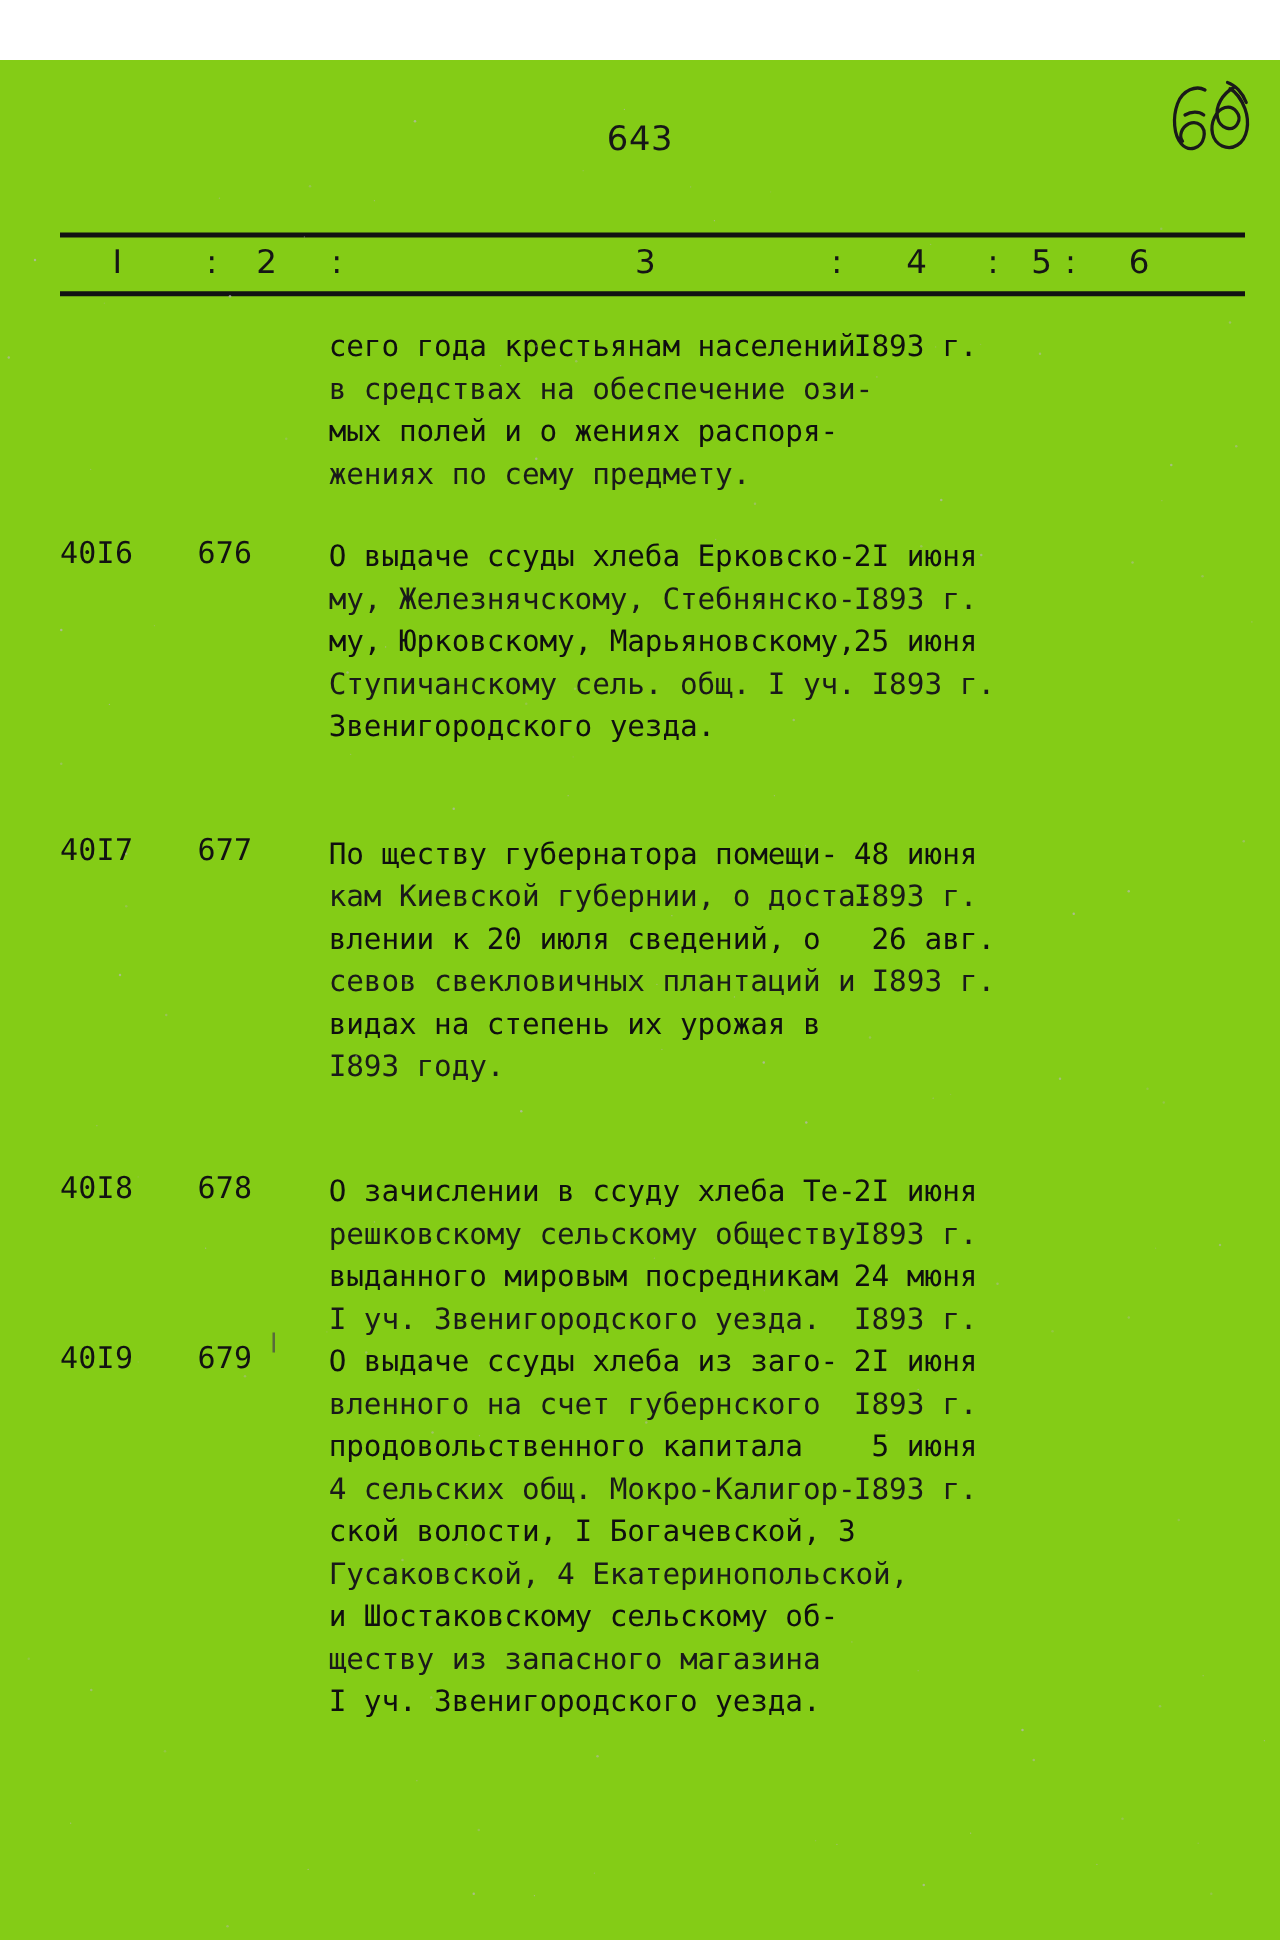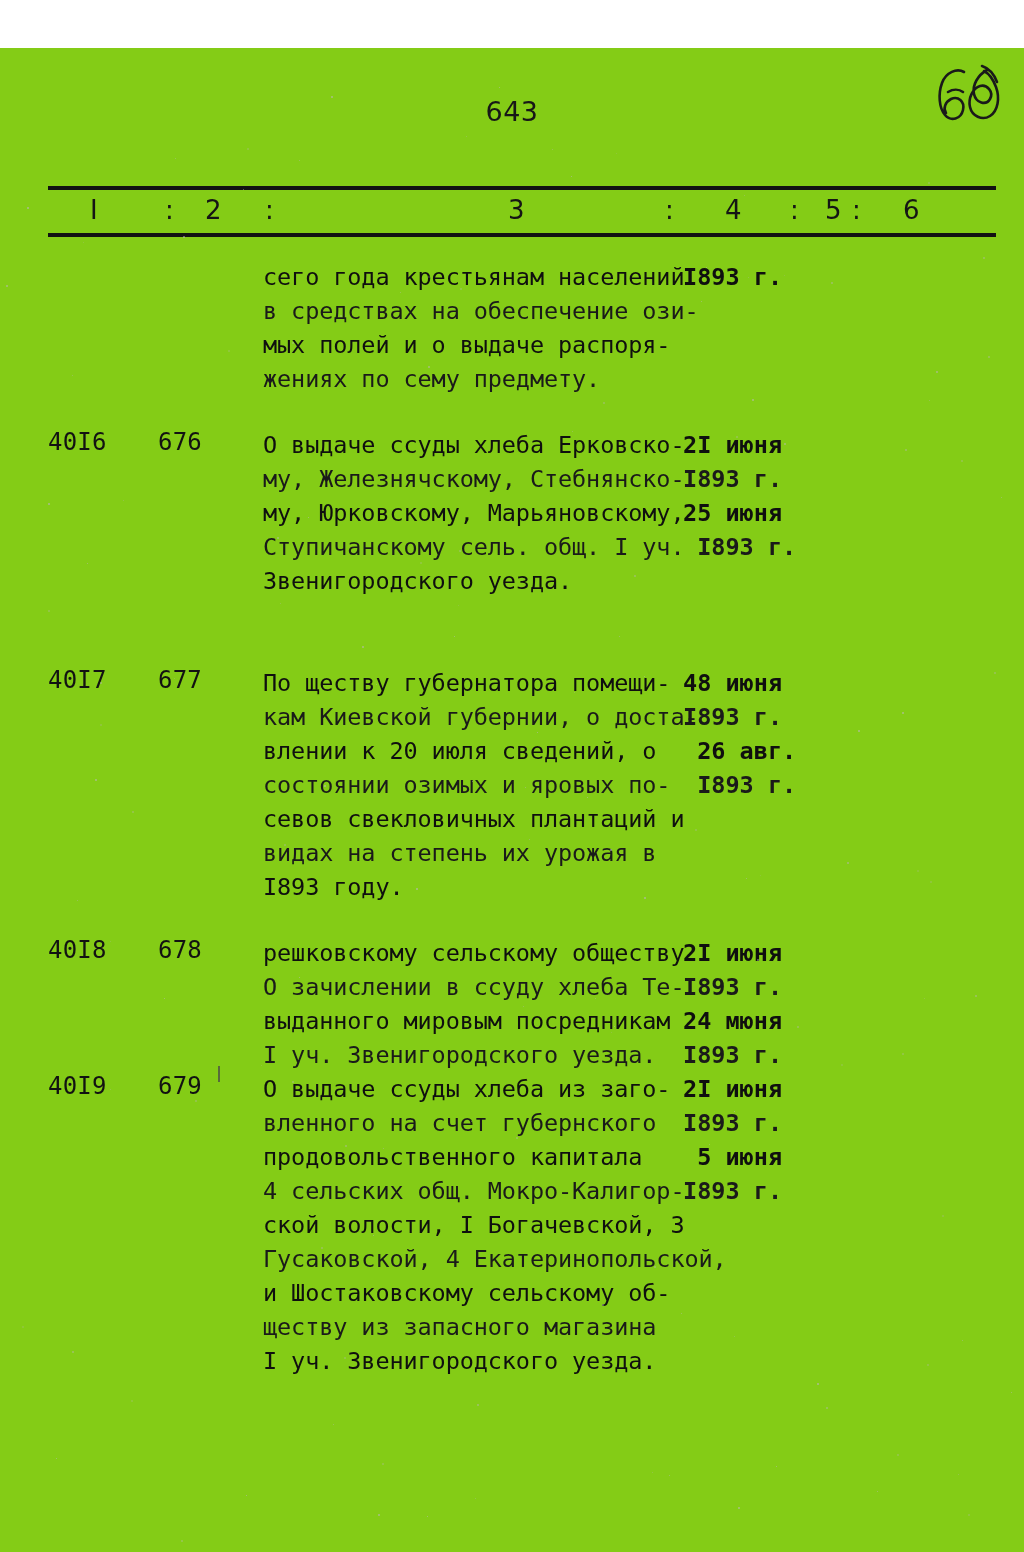--- a/index.html
+++ b/index.html
@@ -124,7 +124,7 @@
     white-space: pre;
     color: #121212;
   }
-  .col-dates .ln { letter-spacing: 0px; font-weight: bold; }
+  .col-dates .ln { letter-spacing: 0px; }
 
   
   .ln:nth-child(odd) { color: #0f0f0f; }

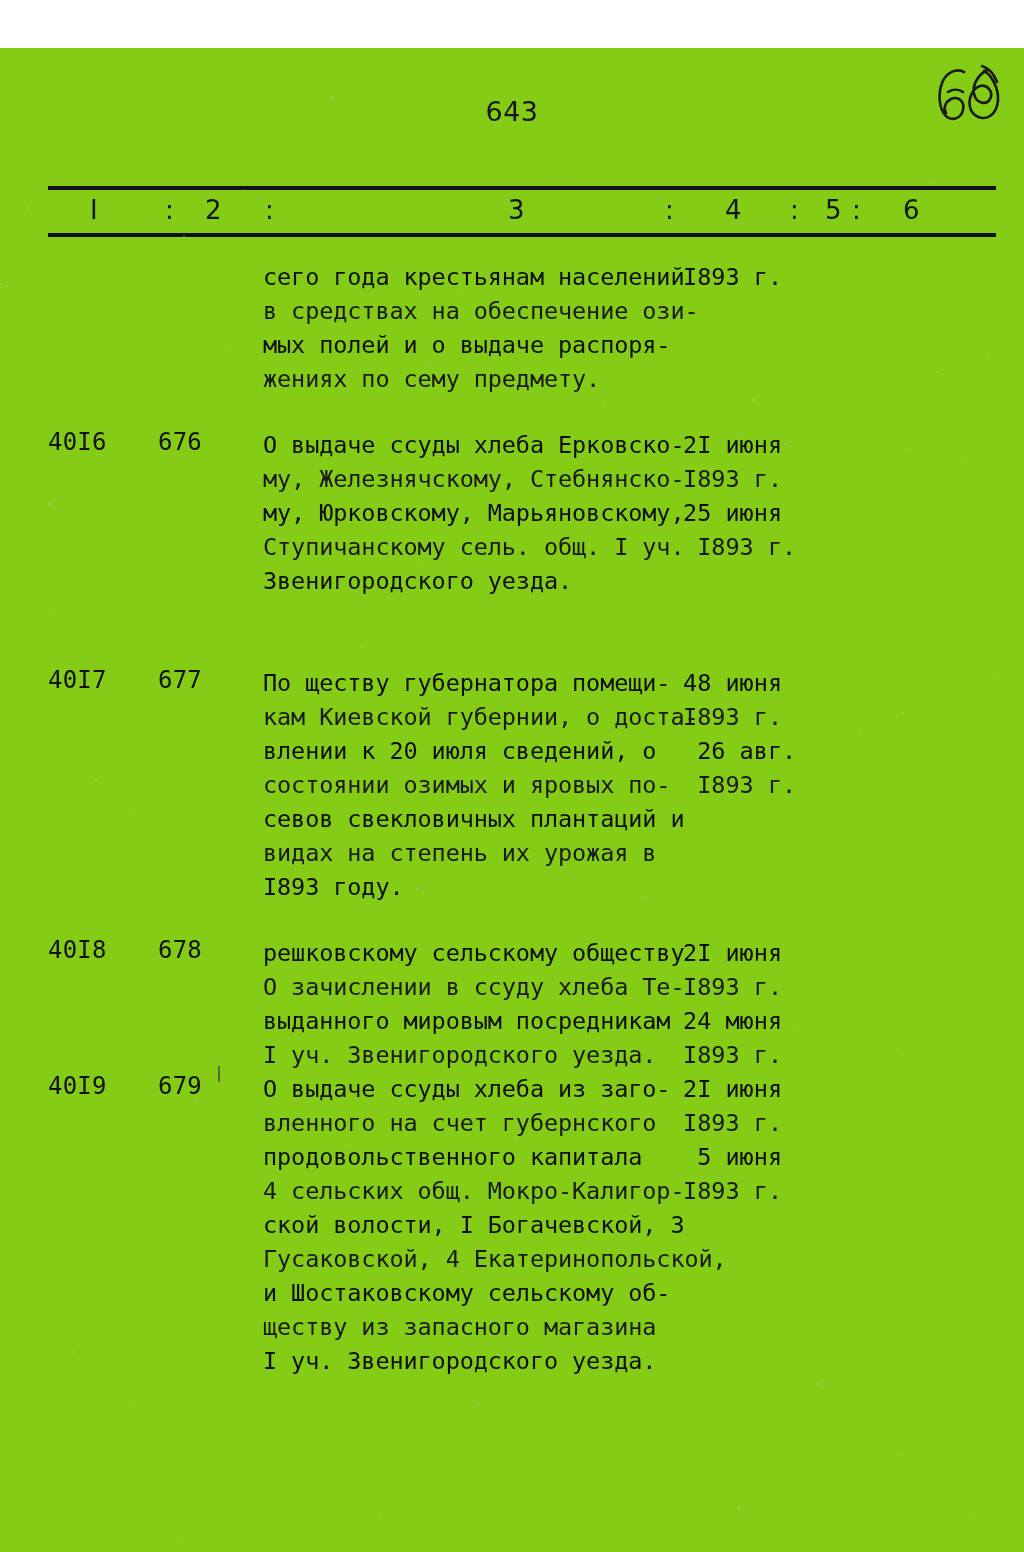--- a/index.html
+++ b/index.html
@@ -189,7 +189,7 @@
         <div class="col-subject">
           <div class="ln">сего года крестьянам населений</div>
           <div class="ln">в средствах на обеспечение ози-</div>
-          <div class="ln">мых полей и о выдаче распоря-</div>
+          <div class="ln">мых полей и о жениях распоря-</div>
           <div class="ln">жениях по сему предмету.</div>
         </div>
         <div class="col-dates">

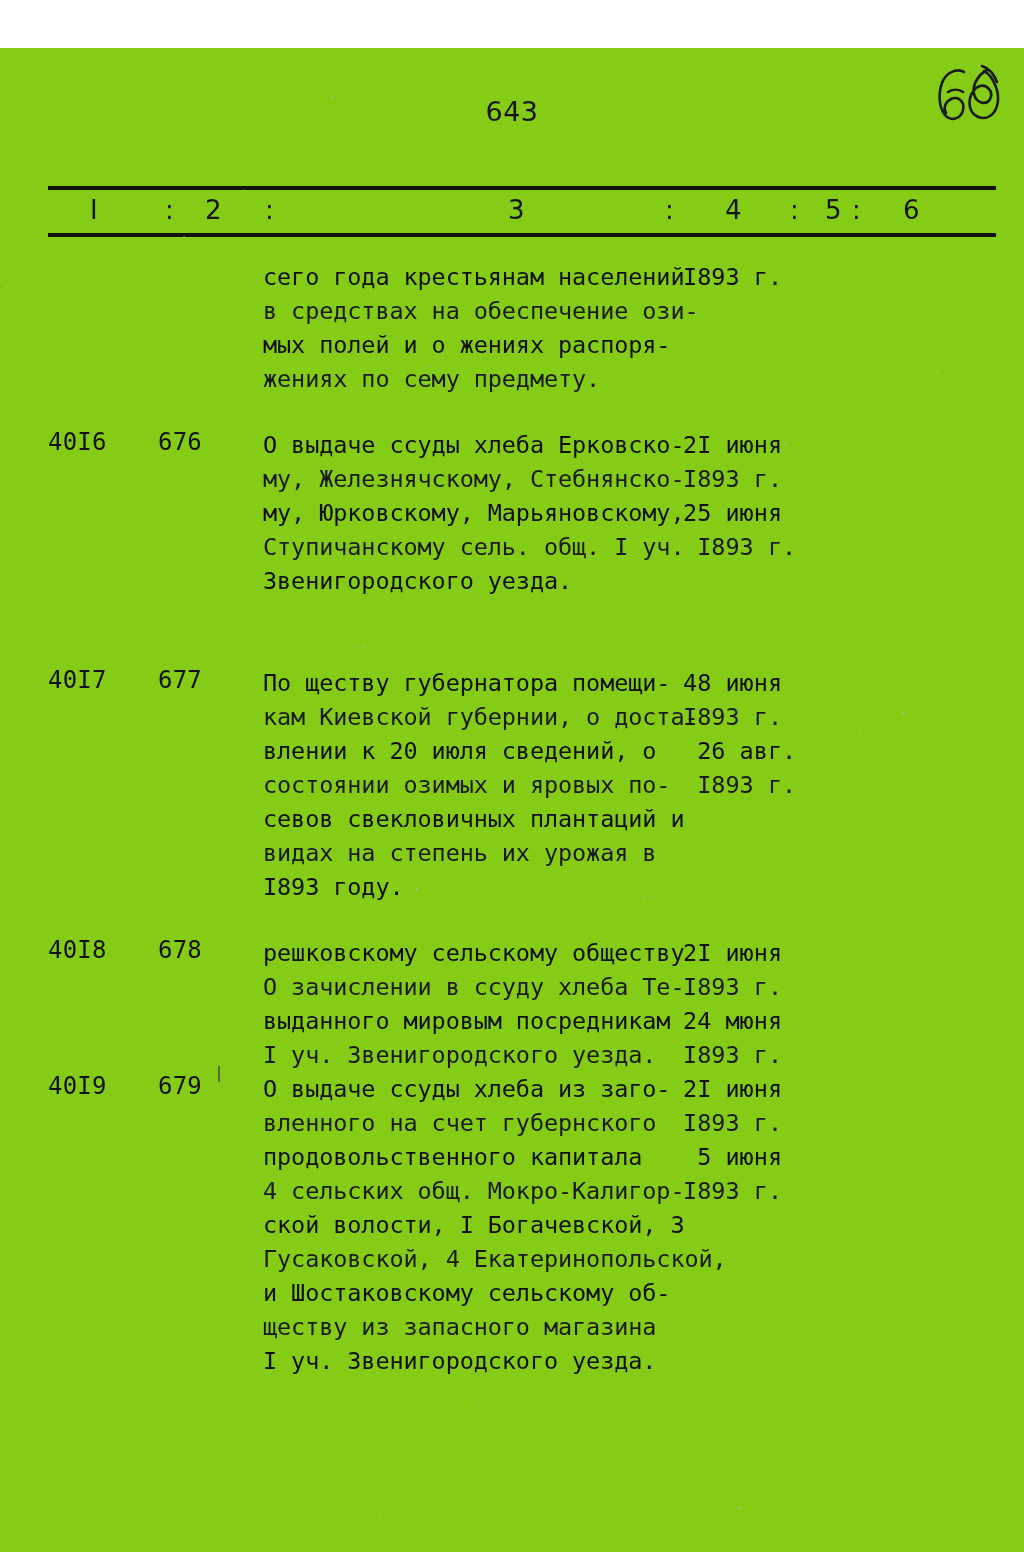--- a/index.html
+++ b/index.html
@@ -220,7 +220,6 @@
           <div class="ln">По ществу губернатора помещи-</div>
           <div class="ln">кам Киевской губернии, о доста-</div>
           <div class="ln">влении к 20 июля сведений, о</div>
-          <div class="ln">состоянии озимых и яровых по-</div>
           <div class="ln">севов свекловичных плантаций и</div>
           <div class="ln">видах на степень их урожая в</div>
           <div class="ln">I893 году.</div>

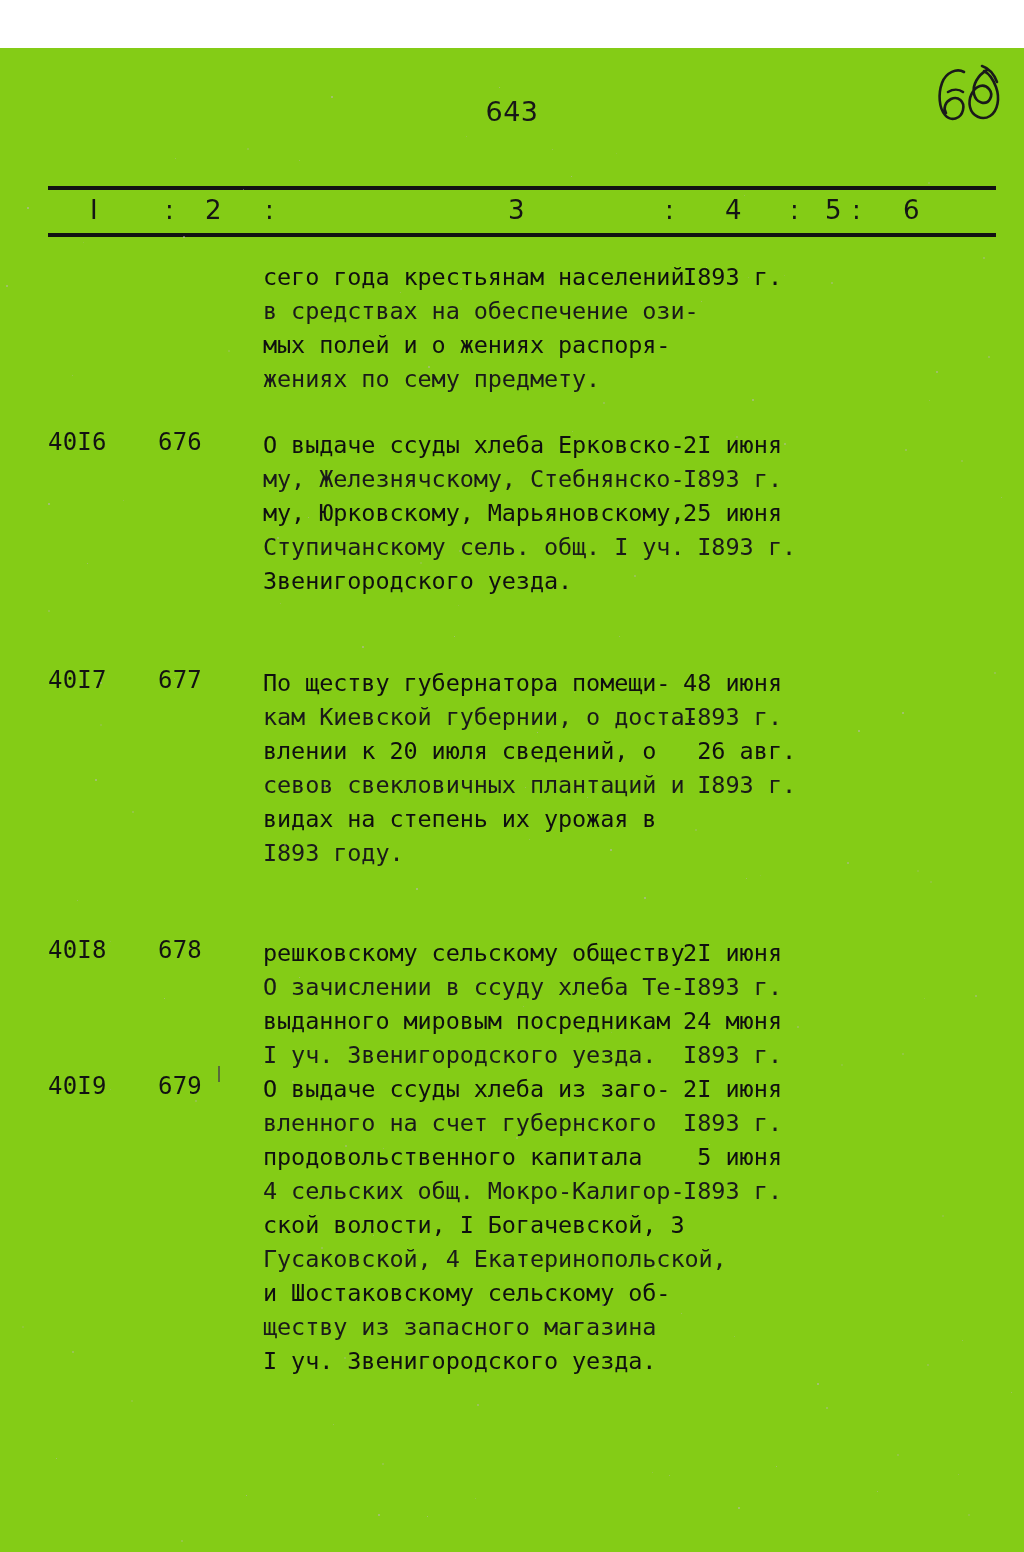--- a/index.html
+++ b/index.html
@@ -235,8 +235,8 @@
         <div class="col-num1">40I8</div>
         <div class="col-num2">678</div>
         <div class="col-subject">
+          <div class="ln">О зачислении в ссуду хлеба Те-</div>
           <div class="ln">решковскому сельскому обществу</div>
-          <div class="ln">О зачислении в ссуду хлеба Те-</div>
           <div class="ln">выданного мировым посредникам</div>
           <div class="ln">I уч. Звенигородского уезда.</div>
         </div>

